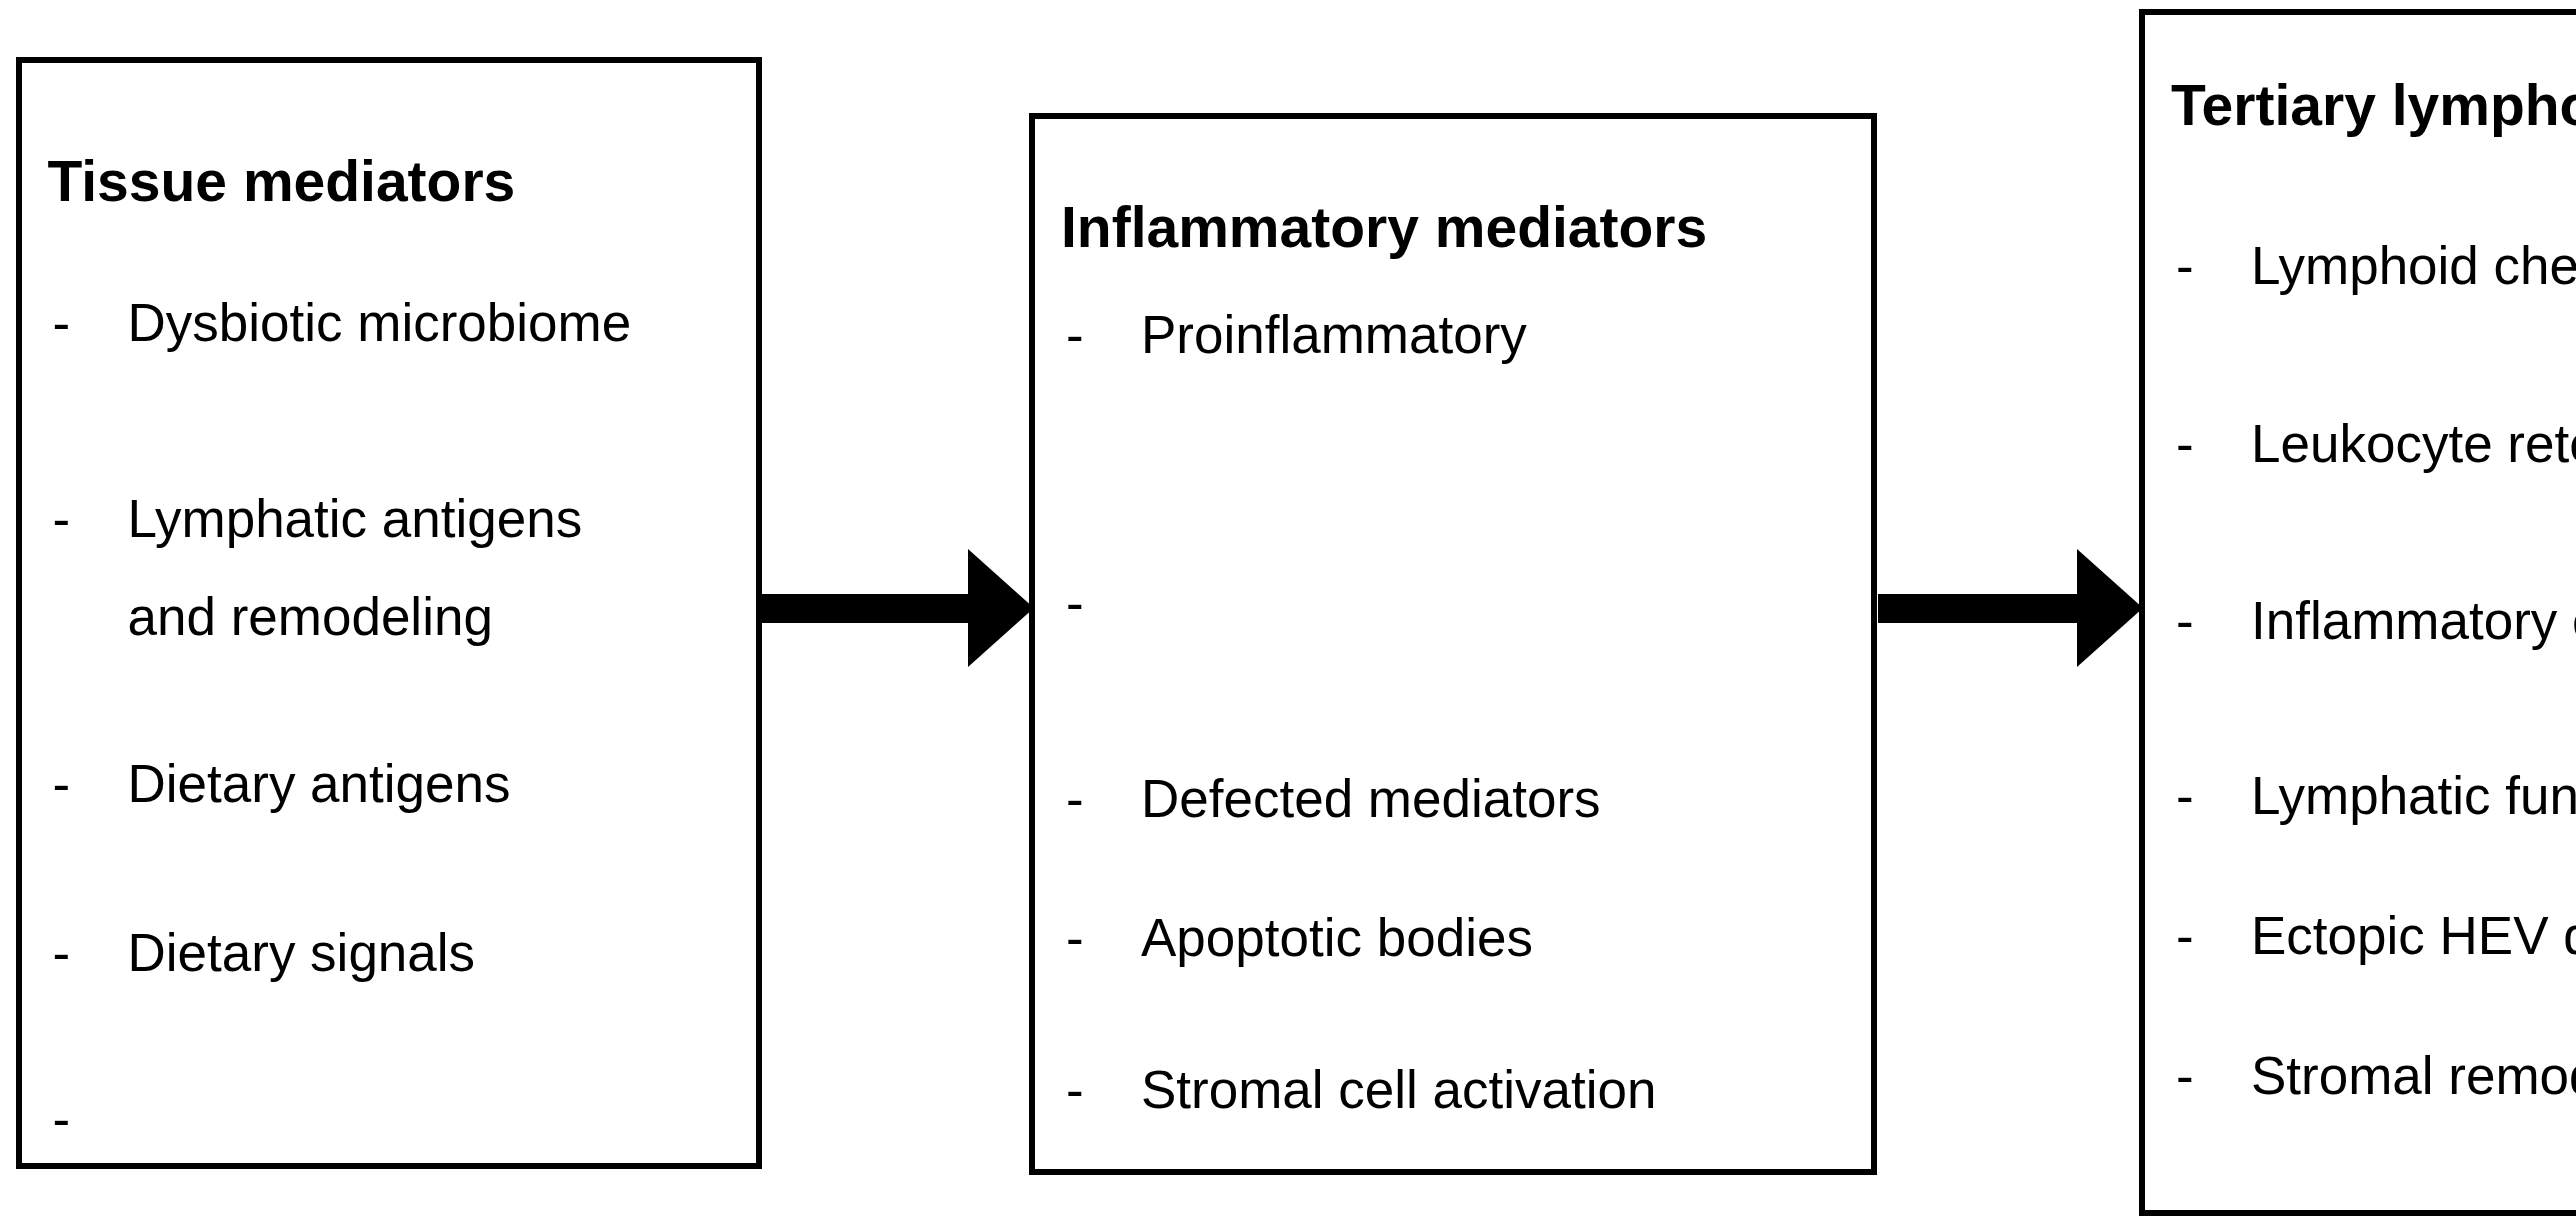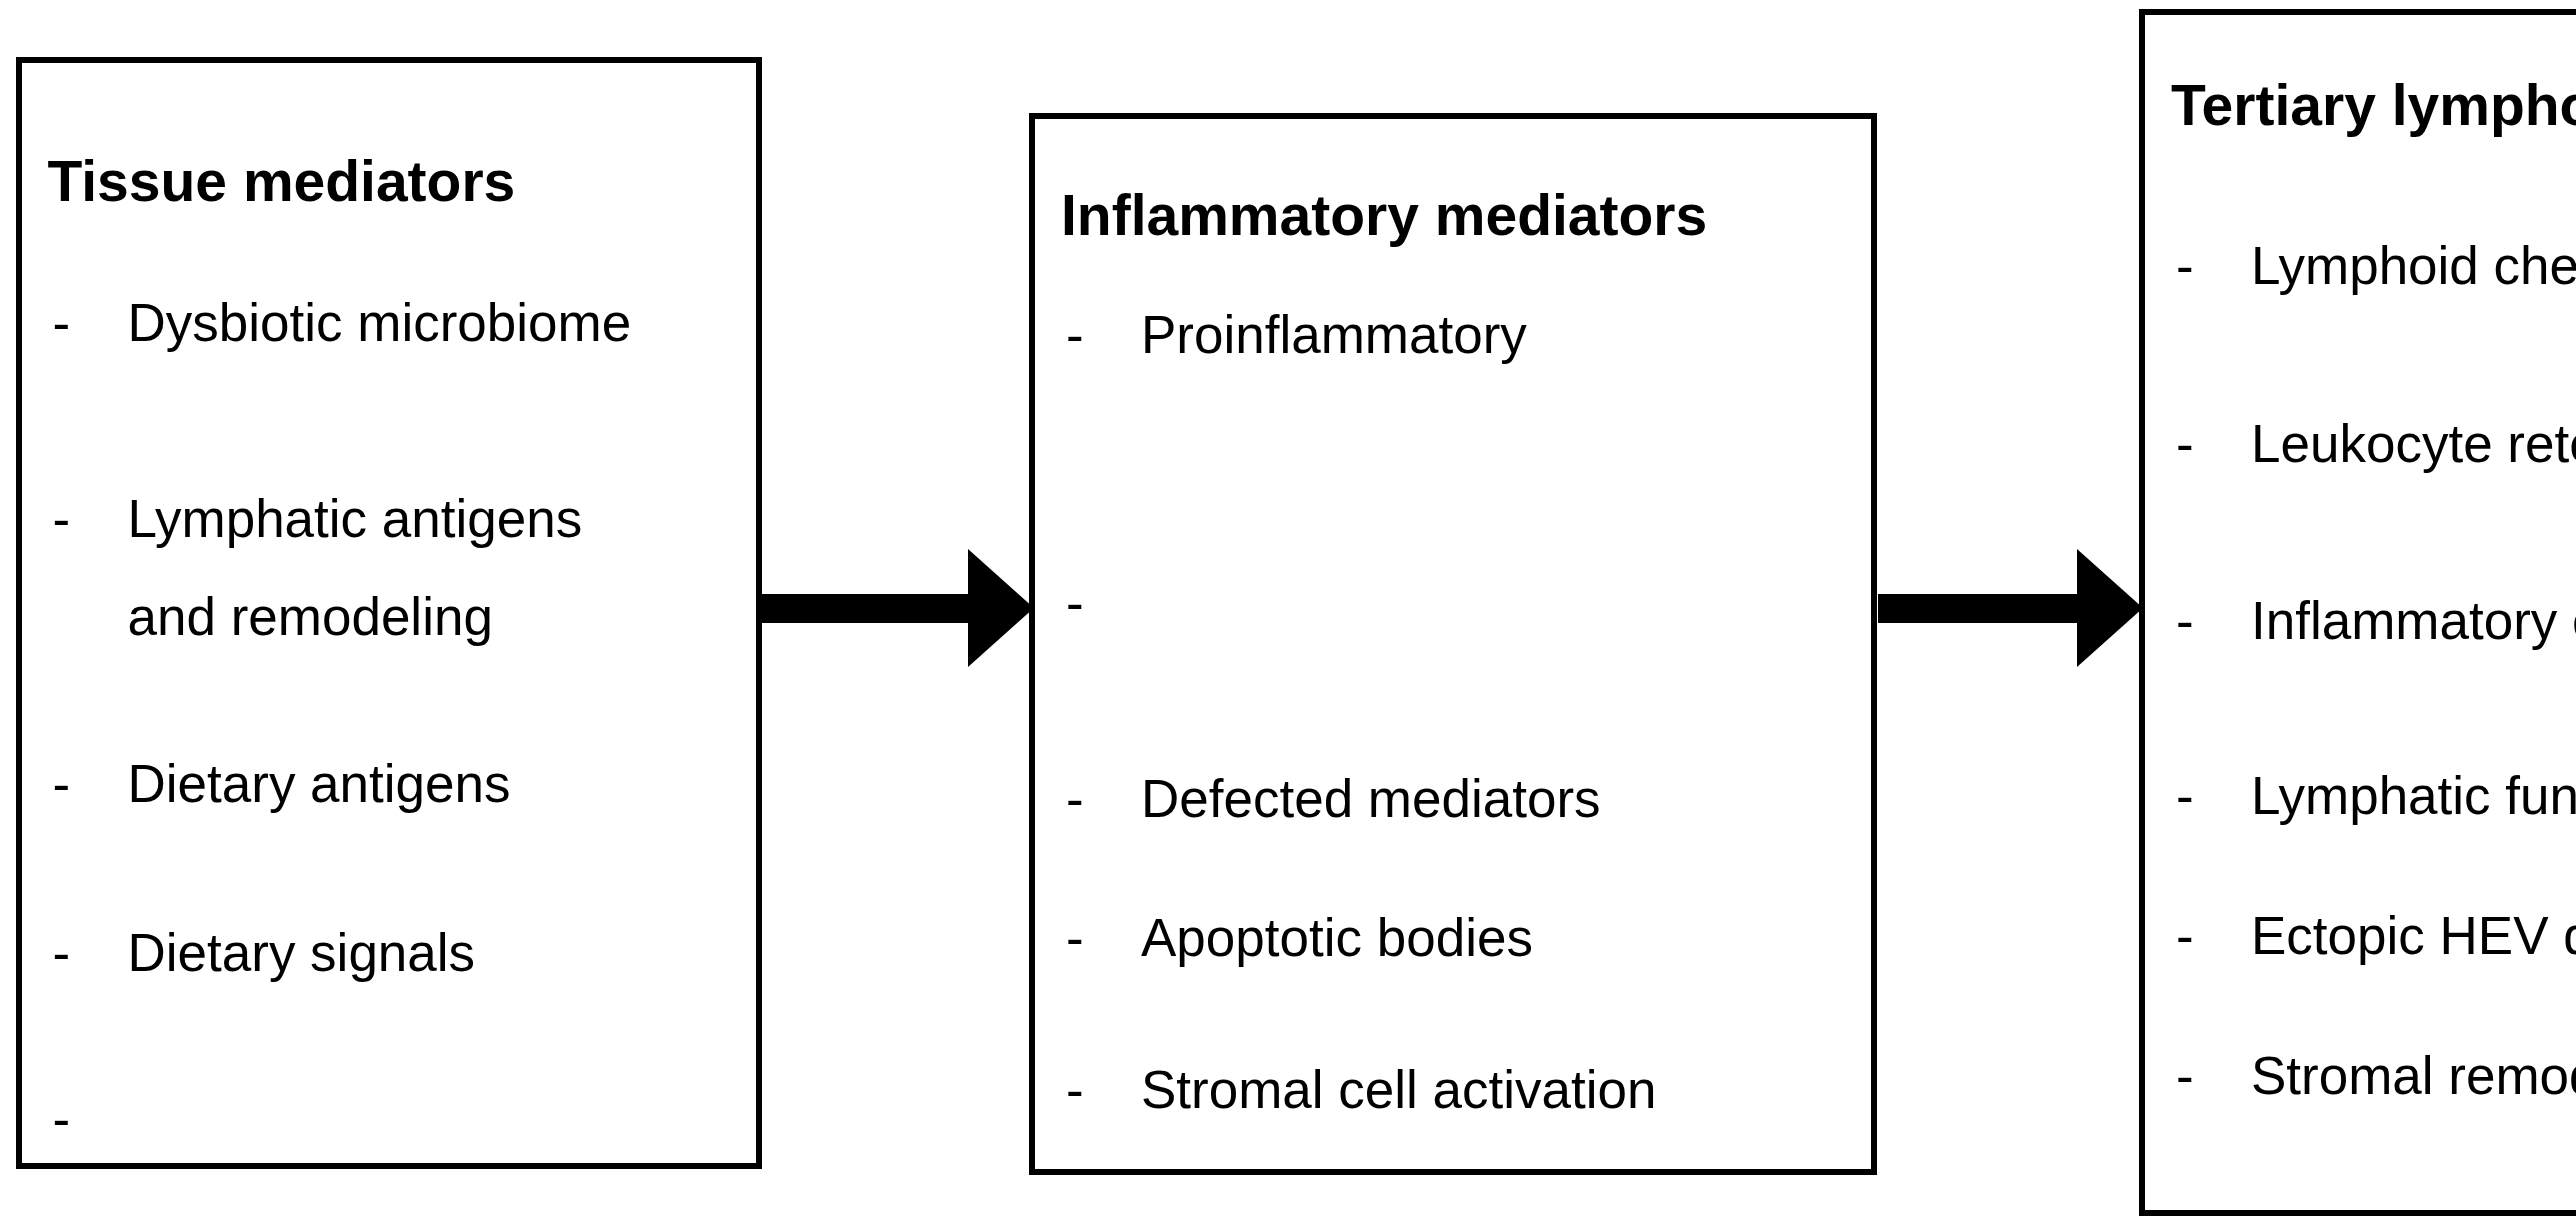--- a/index.html
+++ b/index.html
@@ -79,7 +79,7 @@
   #box3 { left: 2139px; top: 9.3px;  width: 1140px; height: 1207px; }
 
   #box1 .box-title { top: 90px; }
-  #box2 .box-title { top: 68px; text-align: center; }
+  #box2 .box-title { top: 80px; text-align: center; }
   #box3 .box-title { top: 62px; }
 
   

